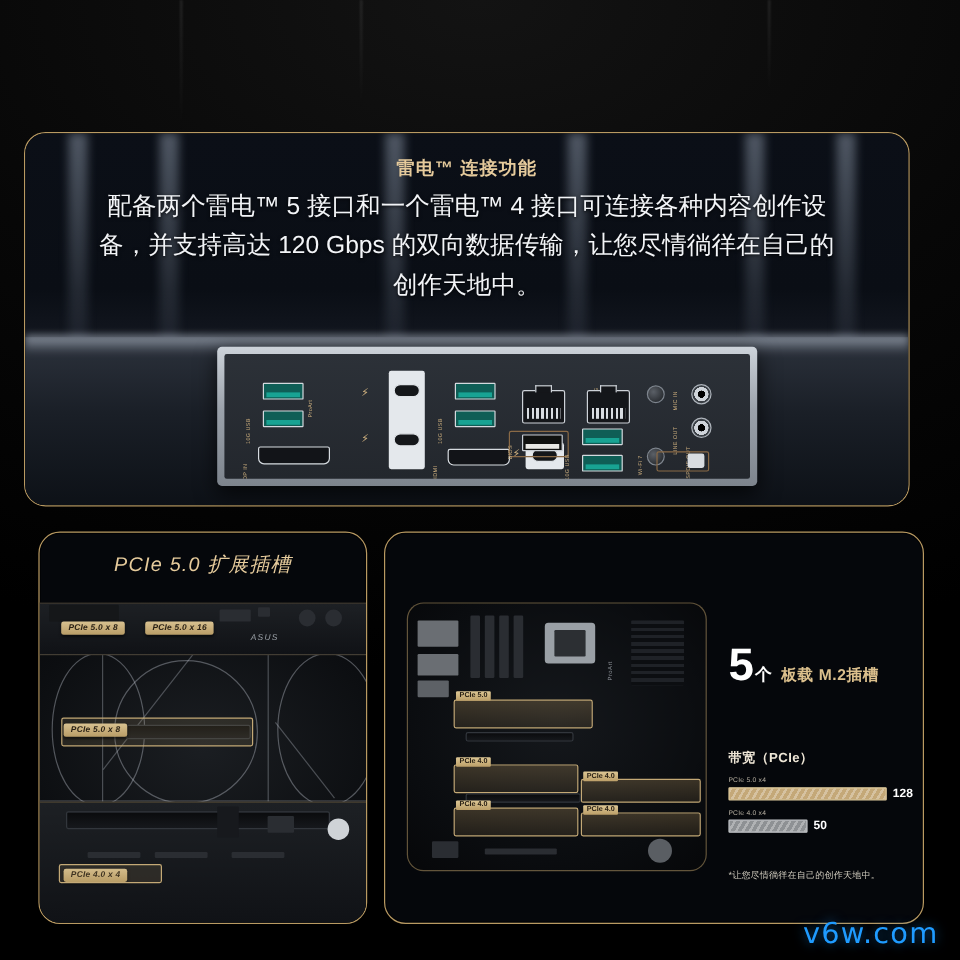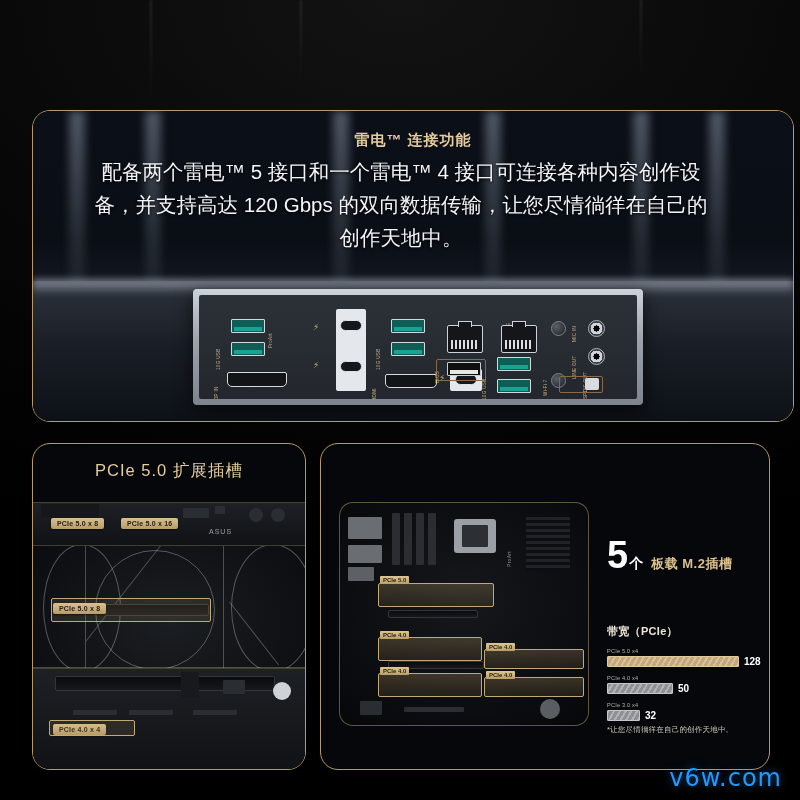--- a/index.html
+++ b/index.html
@@ -40,7 +40,7 @@
     color:#e6cb9c;letter-spacing:1px;
   }
   
-  #card-top{left:32px;top:110px;width:736px;height:310px;padding-left:24px;}
+  #card-top{left:20px;top:110px;width:736px;height:310px;}
   #top-bg{
     position:absolute;inset:0;
     background:

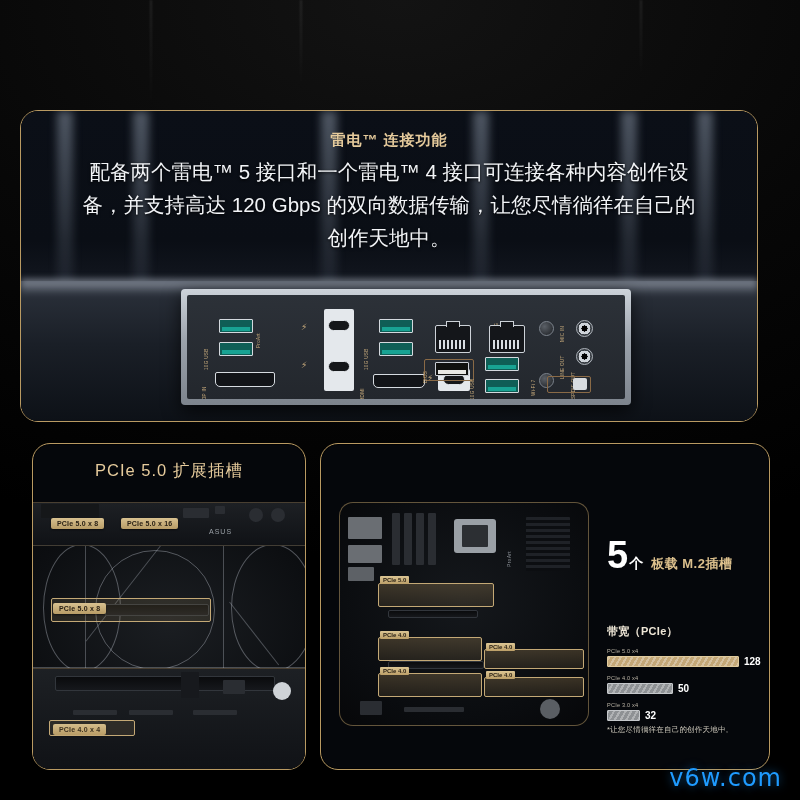--- a/index.html
+++ b/index.html
@@ -112,7 +112,7 @@
   .io-lbl.vert{transform:rotate(-90deg);transform-origin:left bottom;}
   .bolt{position:absolute;color:#c8ab7c;font-size:9px;}
   
-  #card-left{left:32px;top:443px;width:272px;height:325px;}
+  #card-left{left:32px;top:443px;width:272px;height:325px;font-style:italic;}
   #left-title{top:16px;font-size:16.5px;}
   #mb-left{
     position:absolute;left:0;top:58px;width:100%;height:267px;

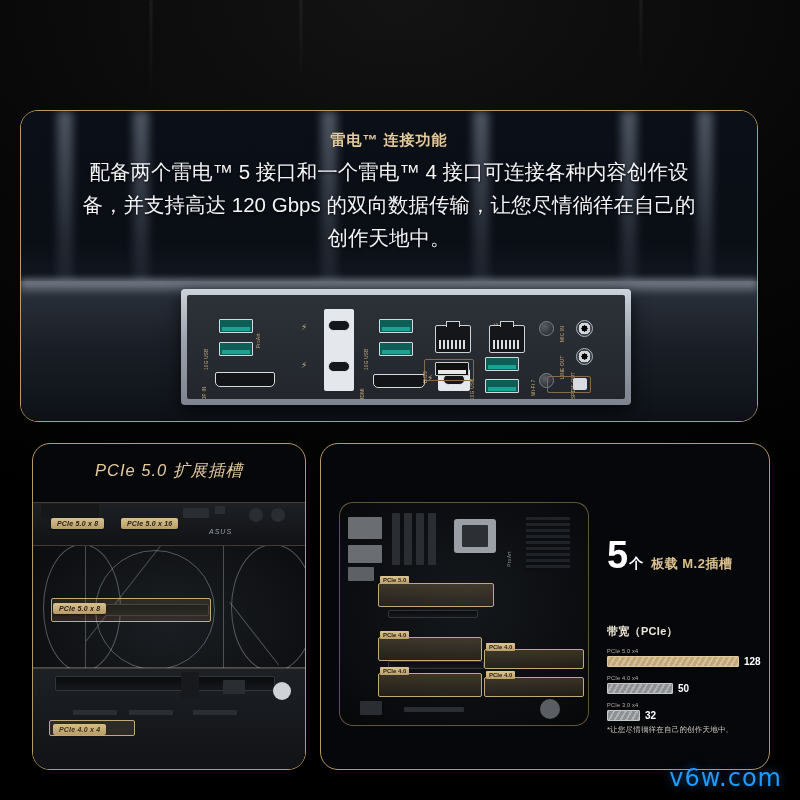--- a/index.html
+++ b/index.html
@@ -370,13 +370,6 @@
         </div>
       </div>
 
-      <div class="bar-row">
-        <div class="bar-lbl">PCIe 3.0 x4</div>
-        <div class="bar-wrap">
-          <div class="bar grey" style="width:33px;"></div>
-          <div class="bar-val">32</div>
-        </div>
-      </div>
     </div>
 
     <div id="footnote">*让您尽情徜徉在自己的创作天地中。</div>

